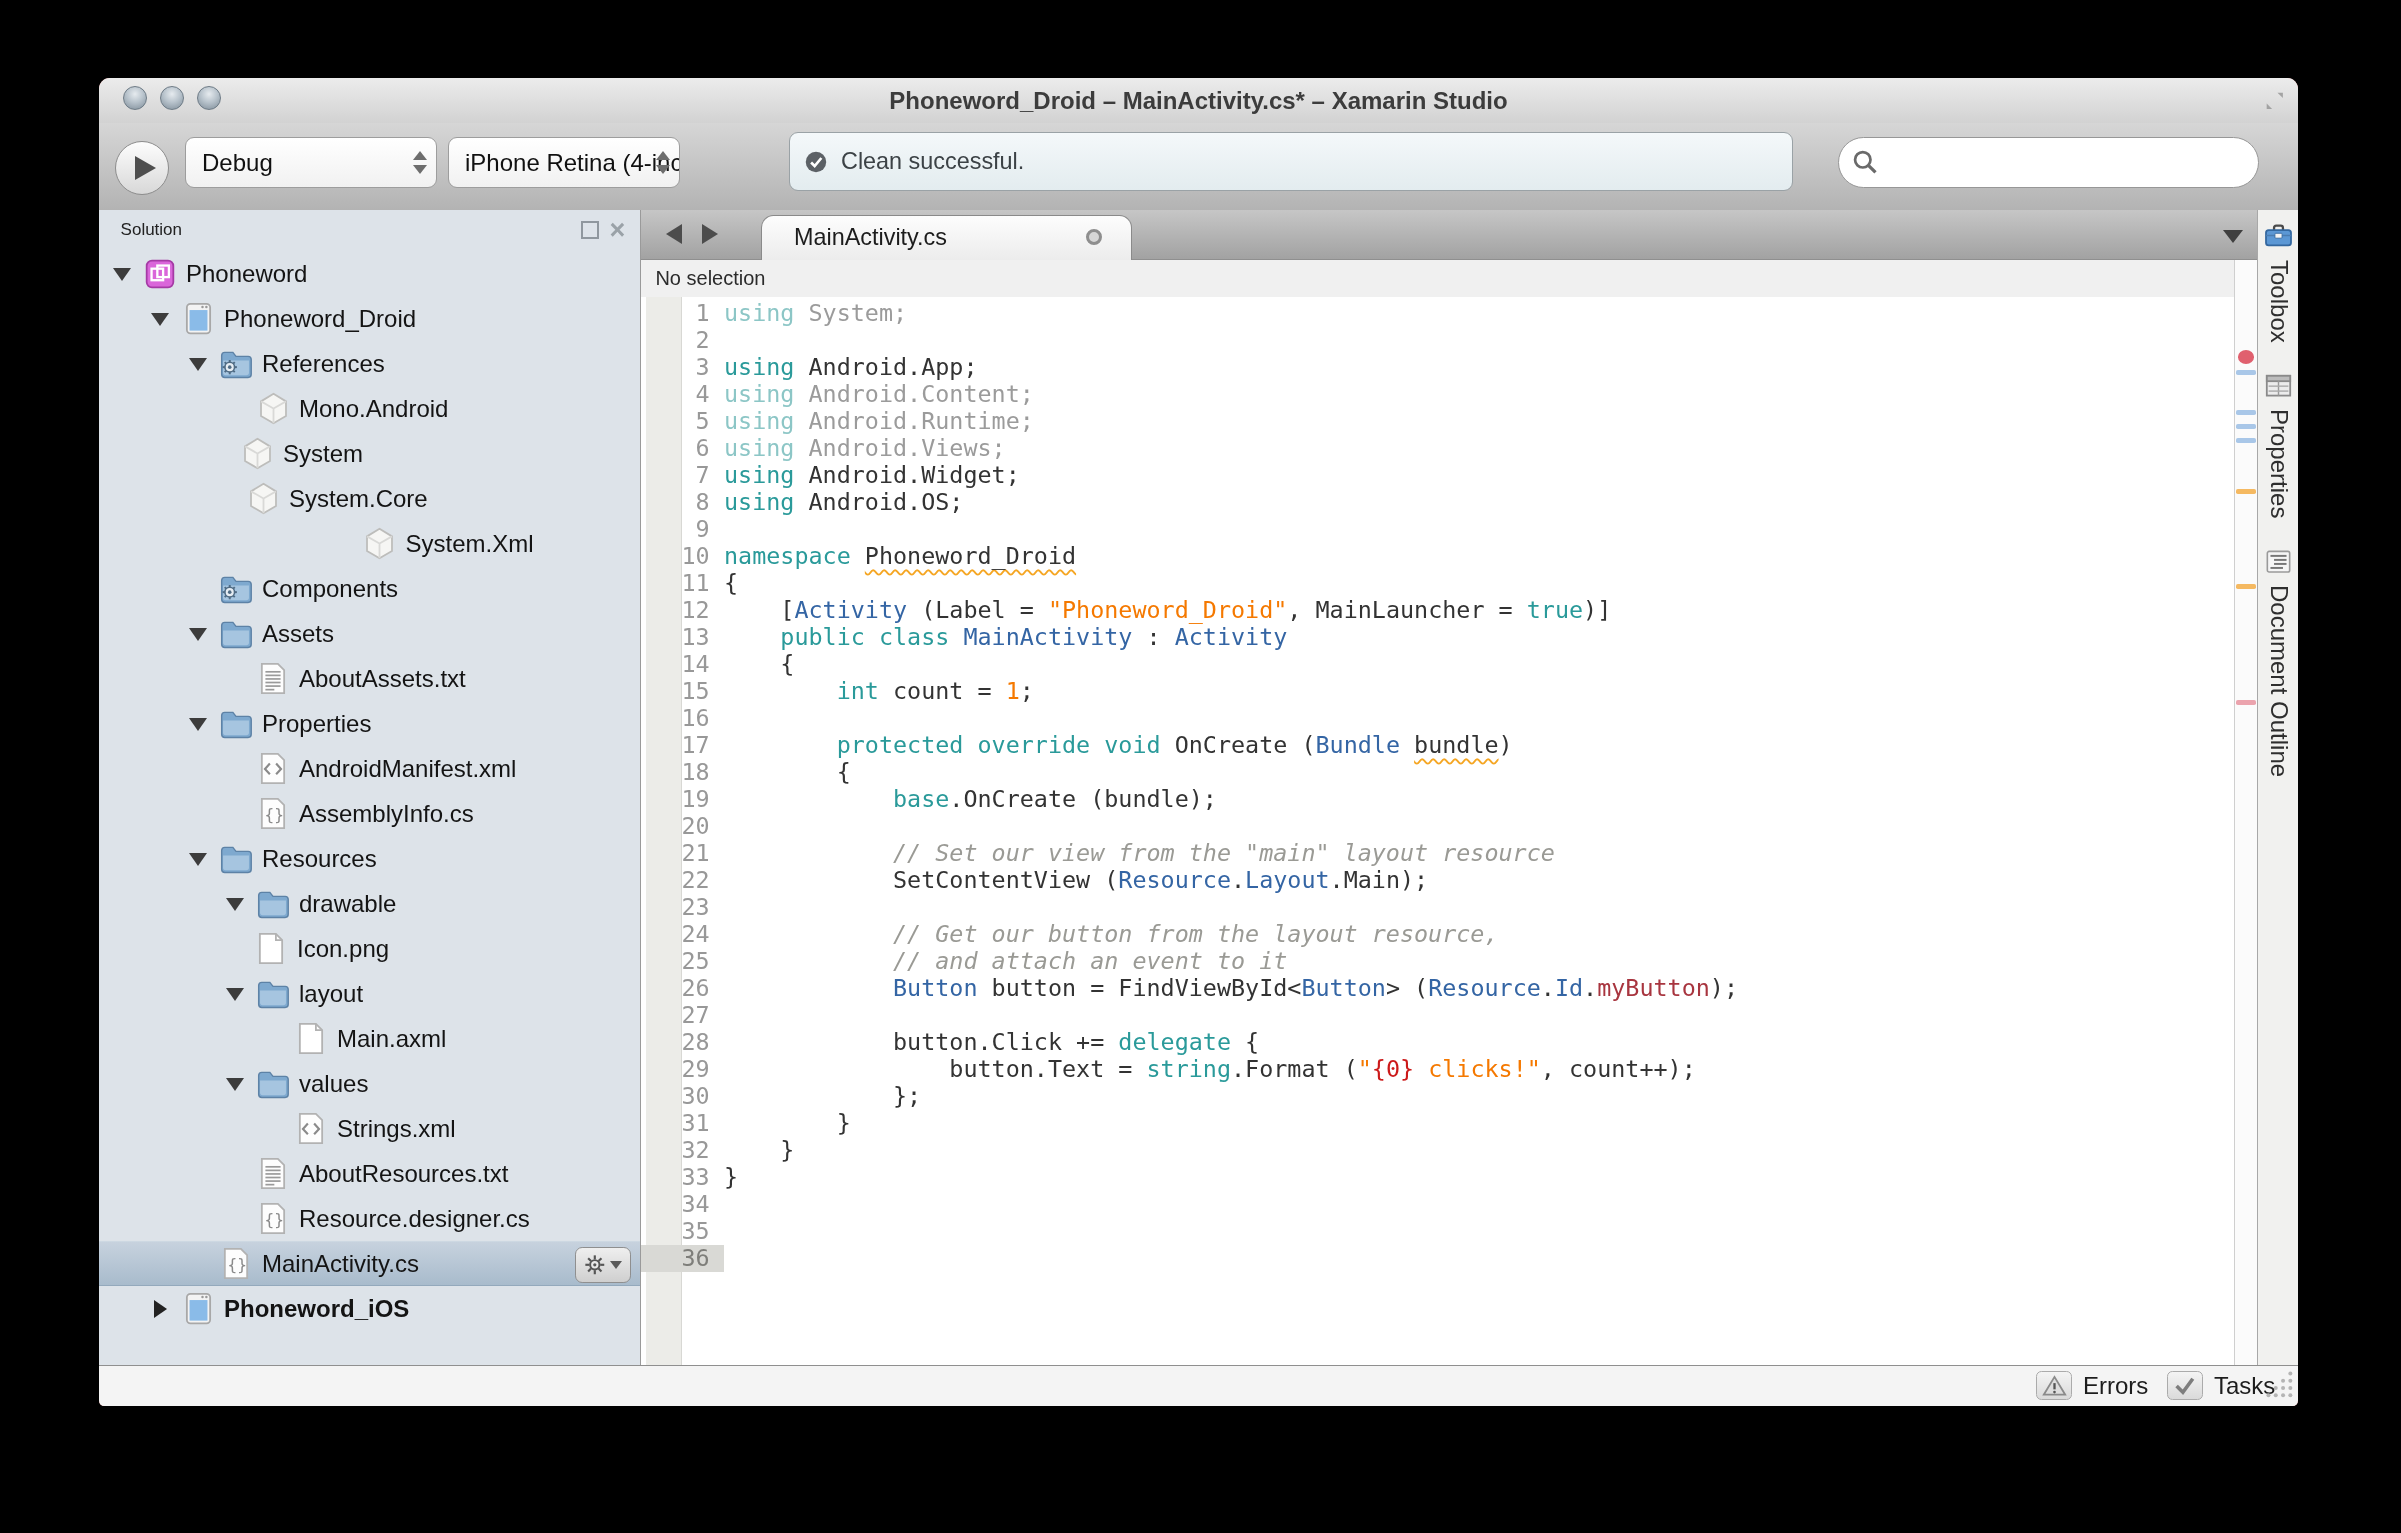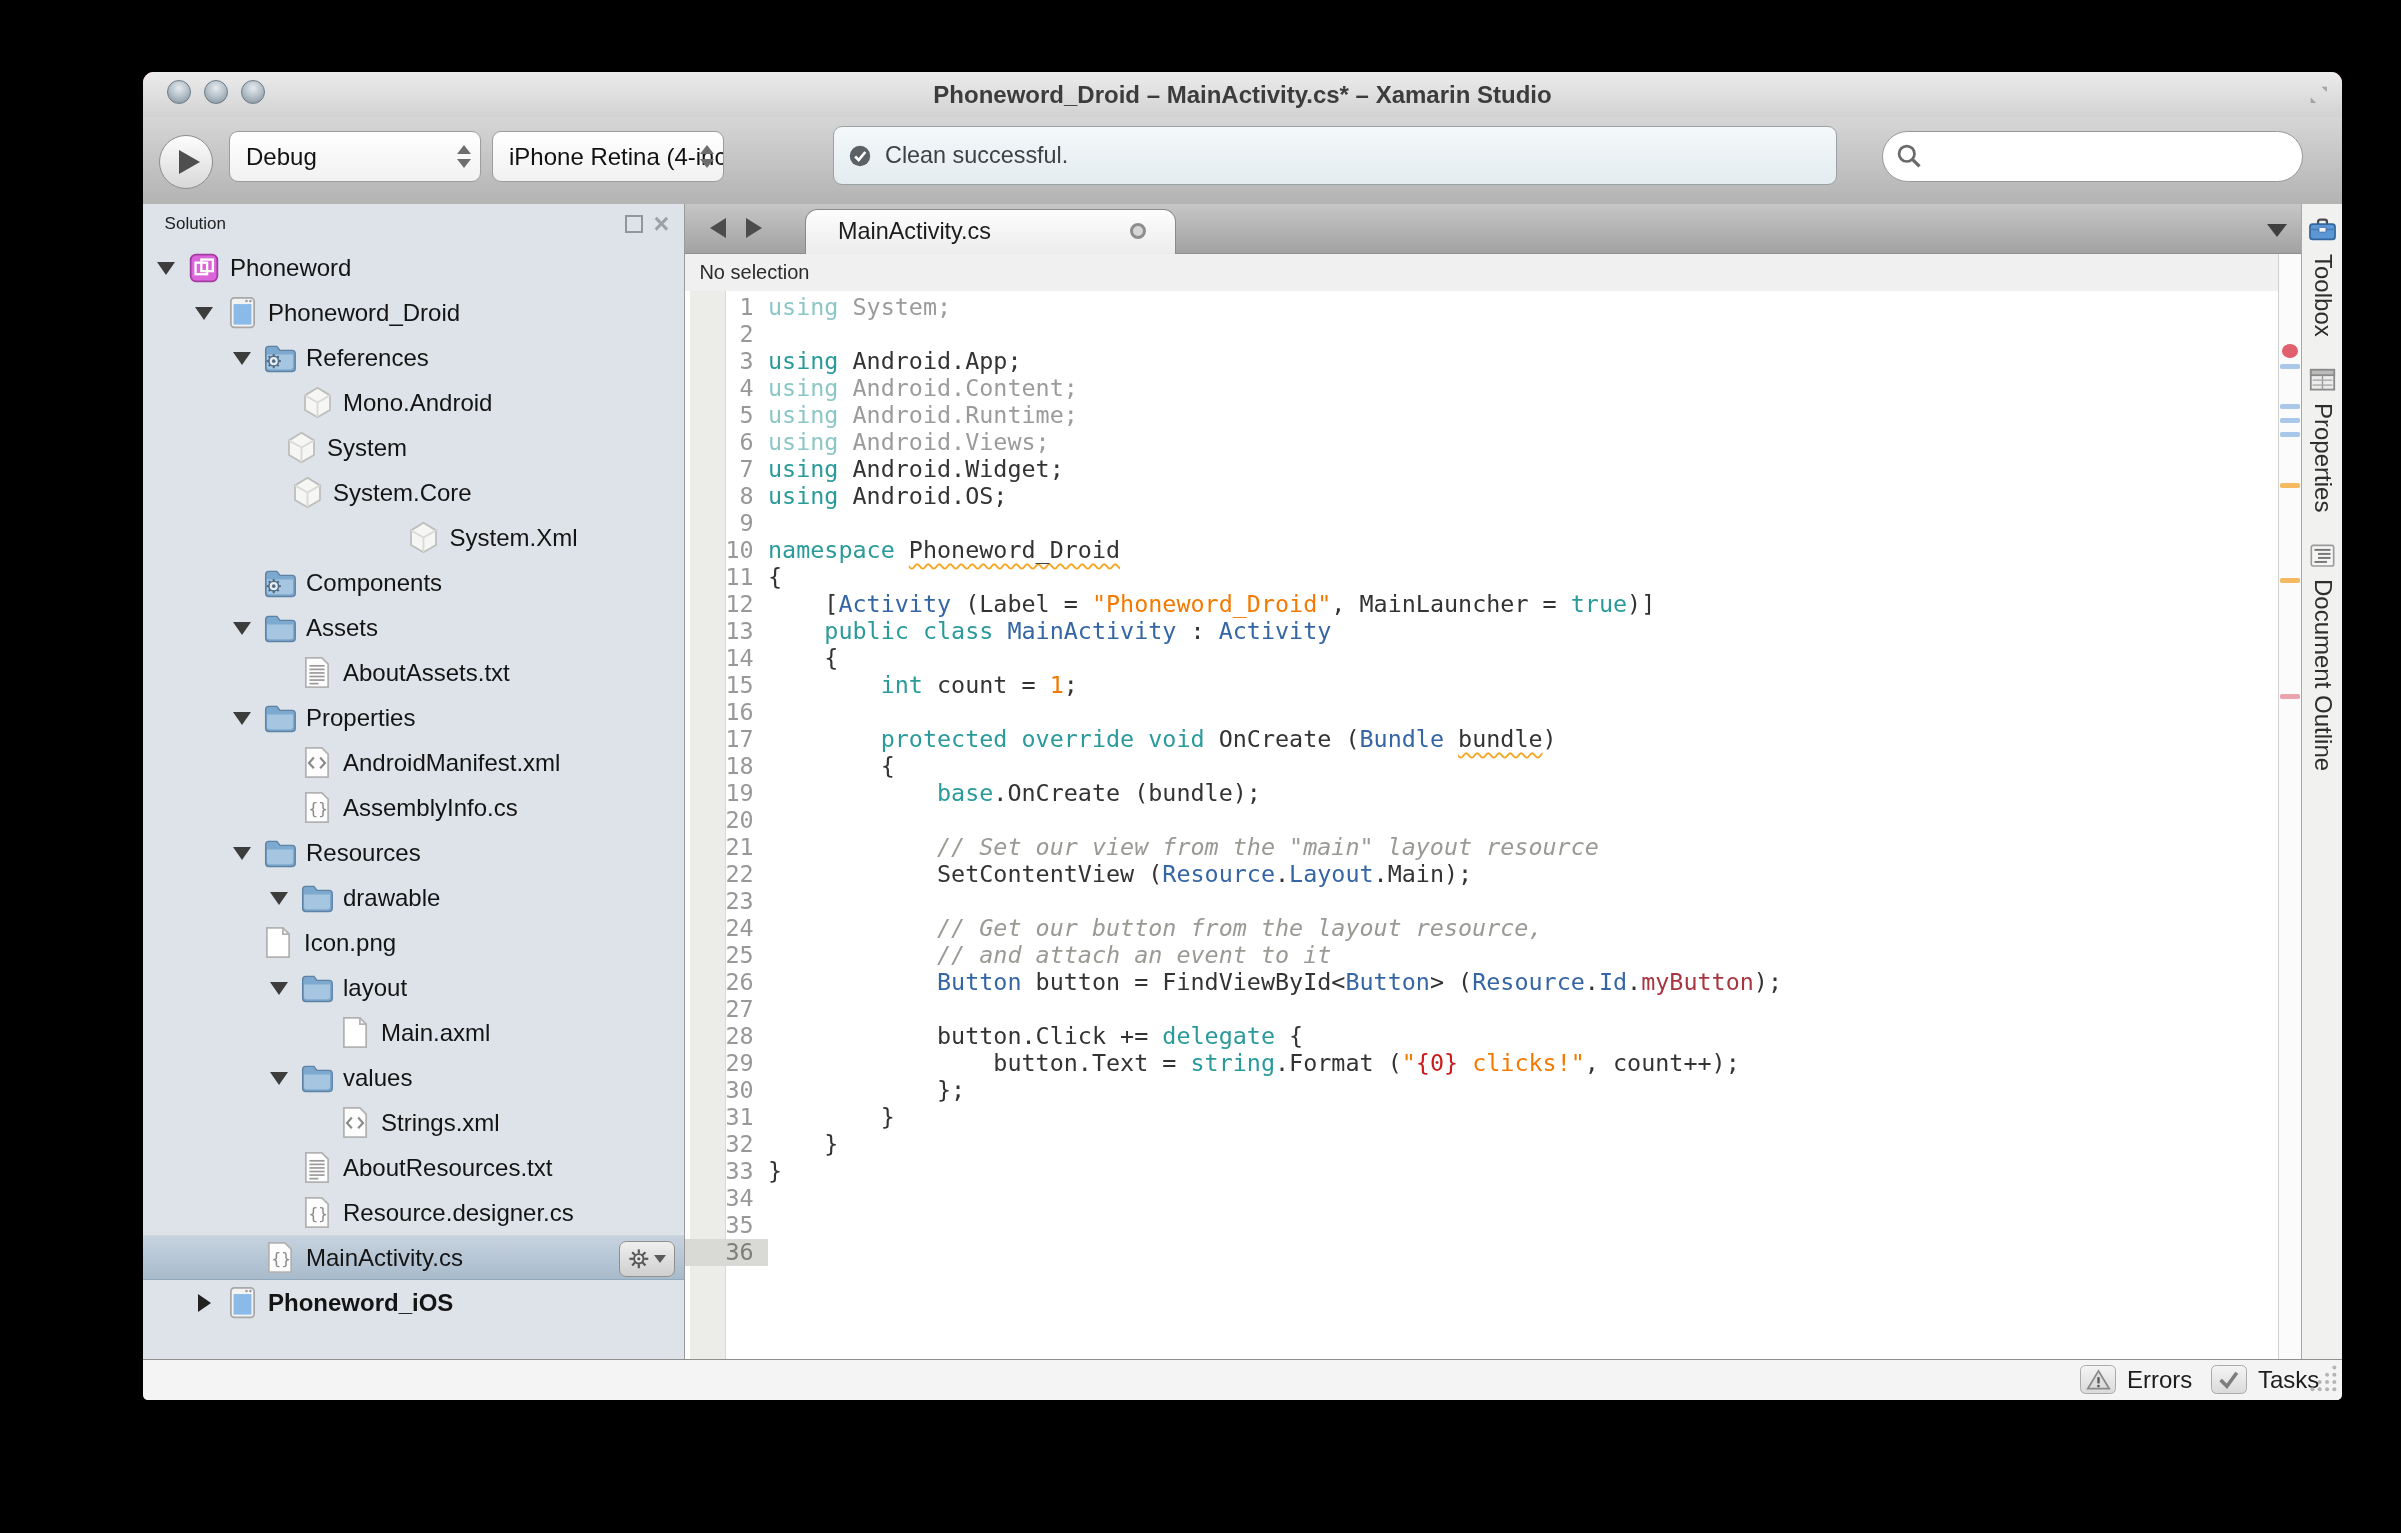--- a/index.html
+++ b/index.html
@@ -5,9 +5,9 @@
   html,body{margin:0;padding:0;background:#000;}
   .screen{position:relative;width:2401px;height:1534px;background:#000;overflow:hidden;
           font-family:"Liberation Sans",sans-serif;}
-  .window{position:absolute;left:99px;top:72px;width:2199px;height:1328px;
+  .window{position:absolute;left:99px;top:78px;width:2199px;height:1328px;
           border-radius:10.8px 10.8px 5.4px 5.4px;overflow:hidden;background:#fca5a5;
-          box-shadow:0 18px 54px rgba(0,0,0,.6);margin-left:44px;}
+          box-shadow:0 18px 54px rgba(0,0,0,.6);}
   
   .titlebar{position:absolute;left:0;top:0;width:100%;height:45px;
             background:linear-gradient(#ececec,#d2d2d2);border-bottom:0.9px solid #b9b9b9;}

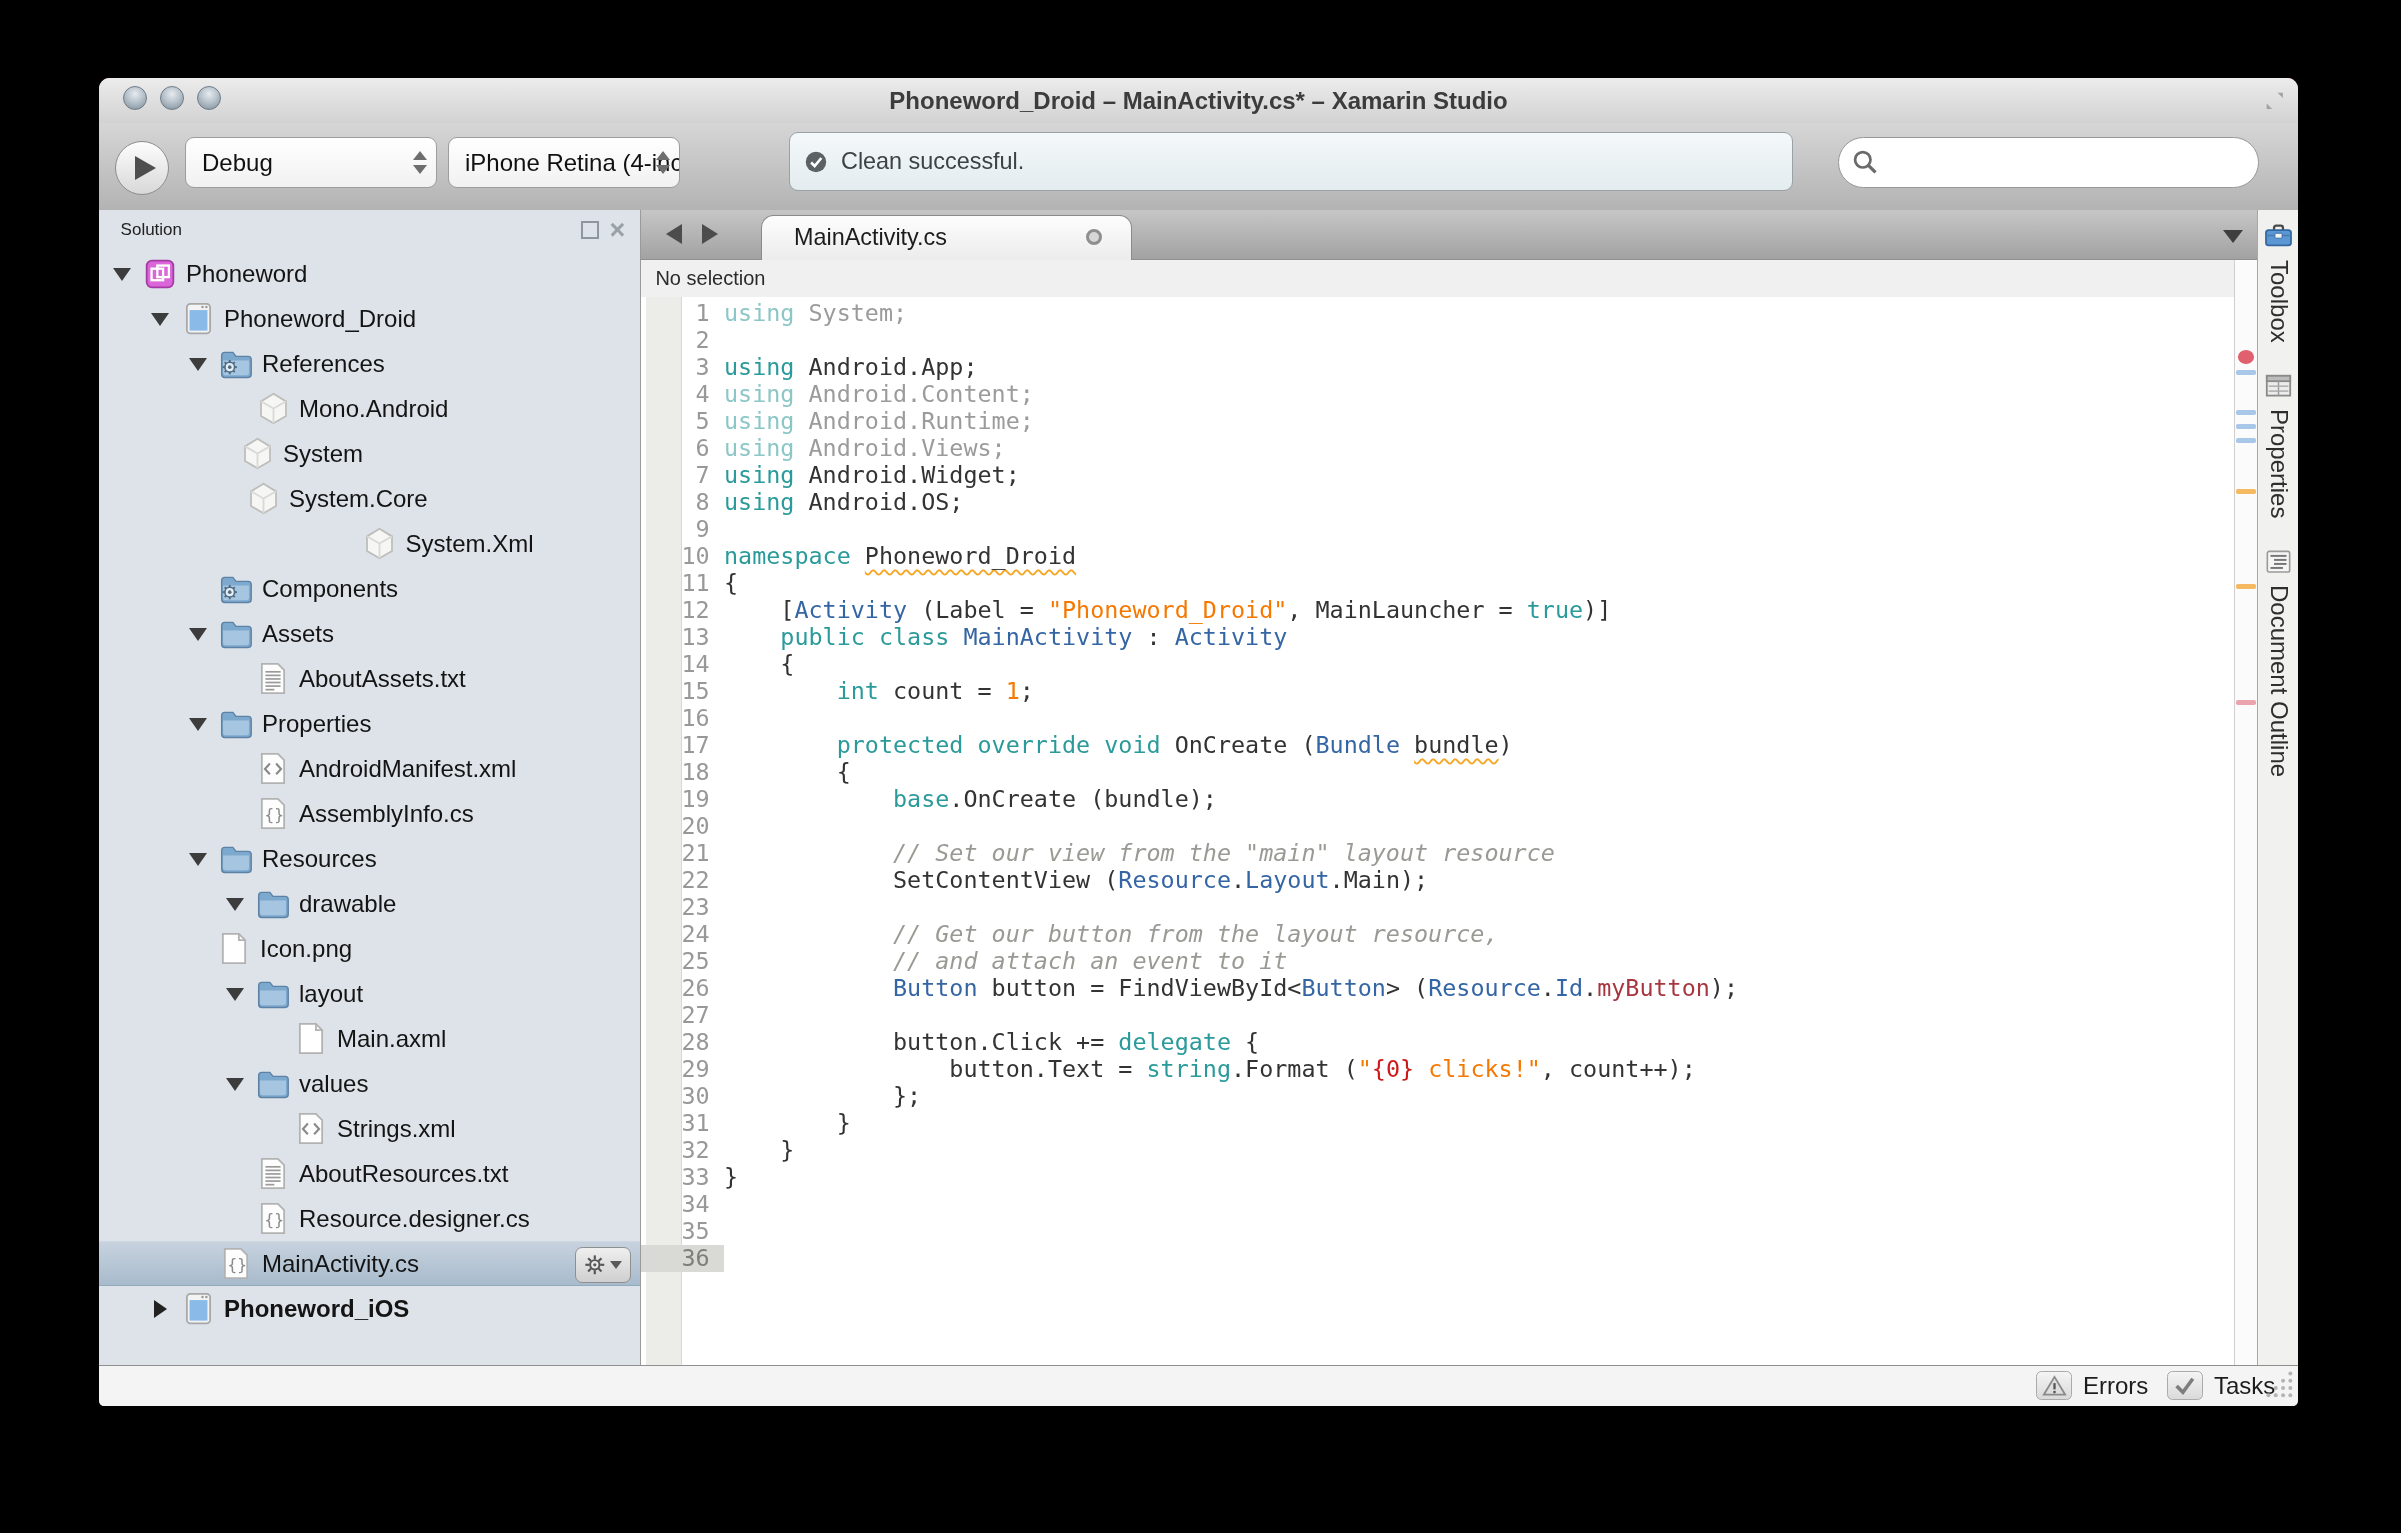--- a/index.html
+++ b/index.html
@@ -371,7 +371,7 @@
             </span>
             <span class="tlabel">drawable</span>
           </div>
-          <div class="tree-row" style="padding-left: 83px;">
+          <div class="tree-row" style="padding-left: 120px;">
             <div class="exp"></div>
             <span class="ticon">
               <svg width="26" height="33" viewBox="0 0 29 37">

